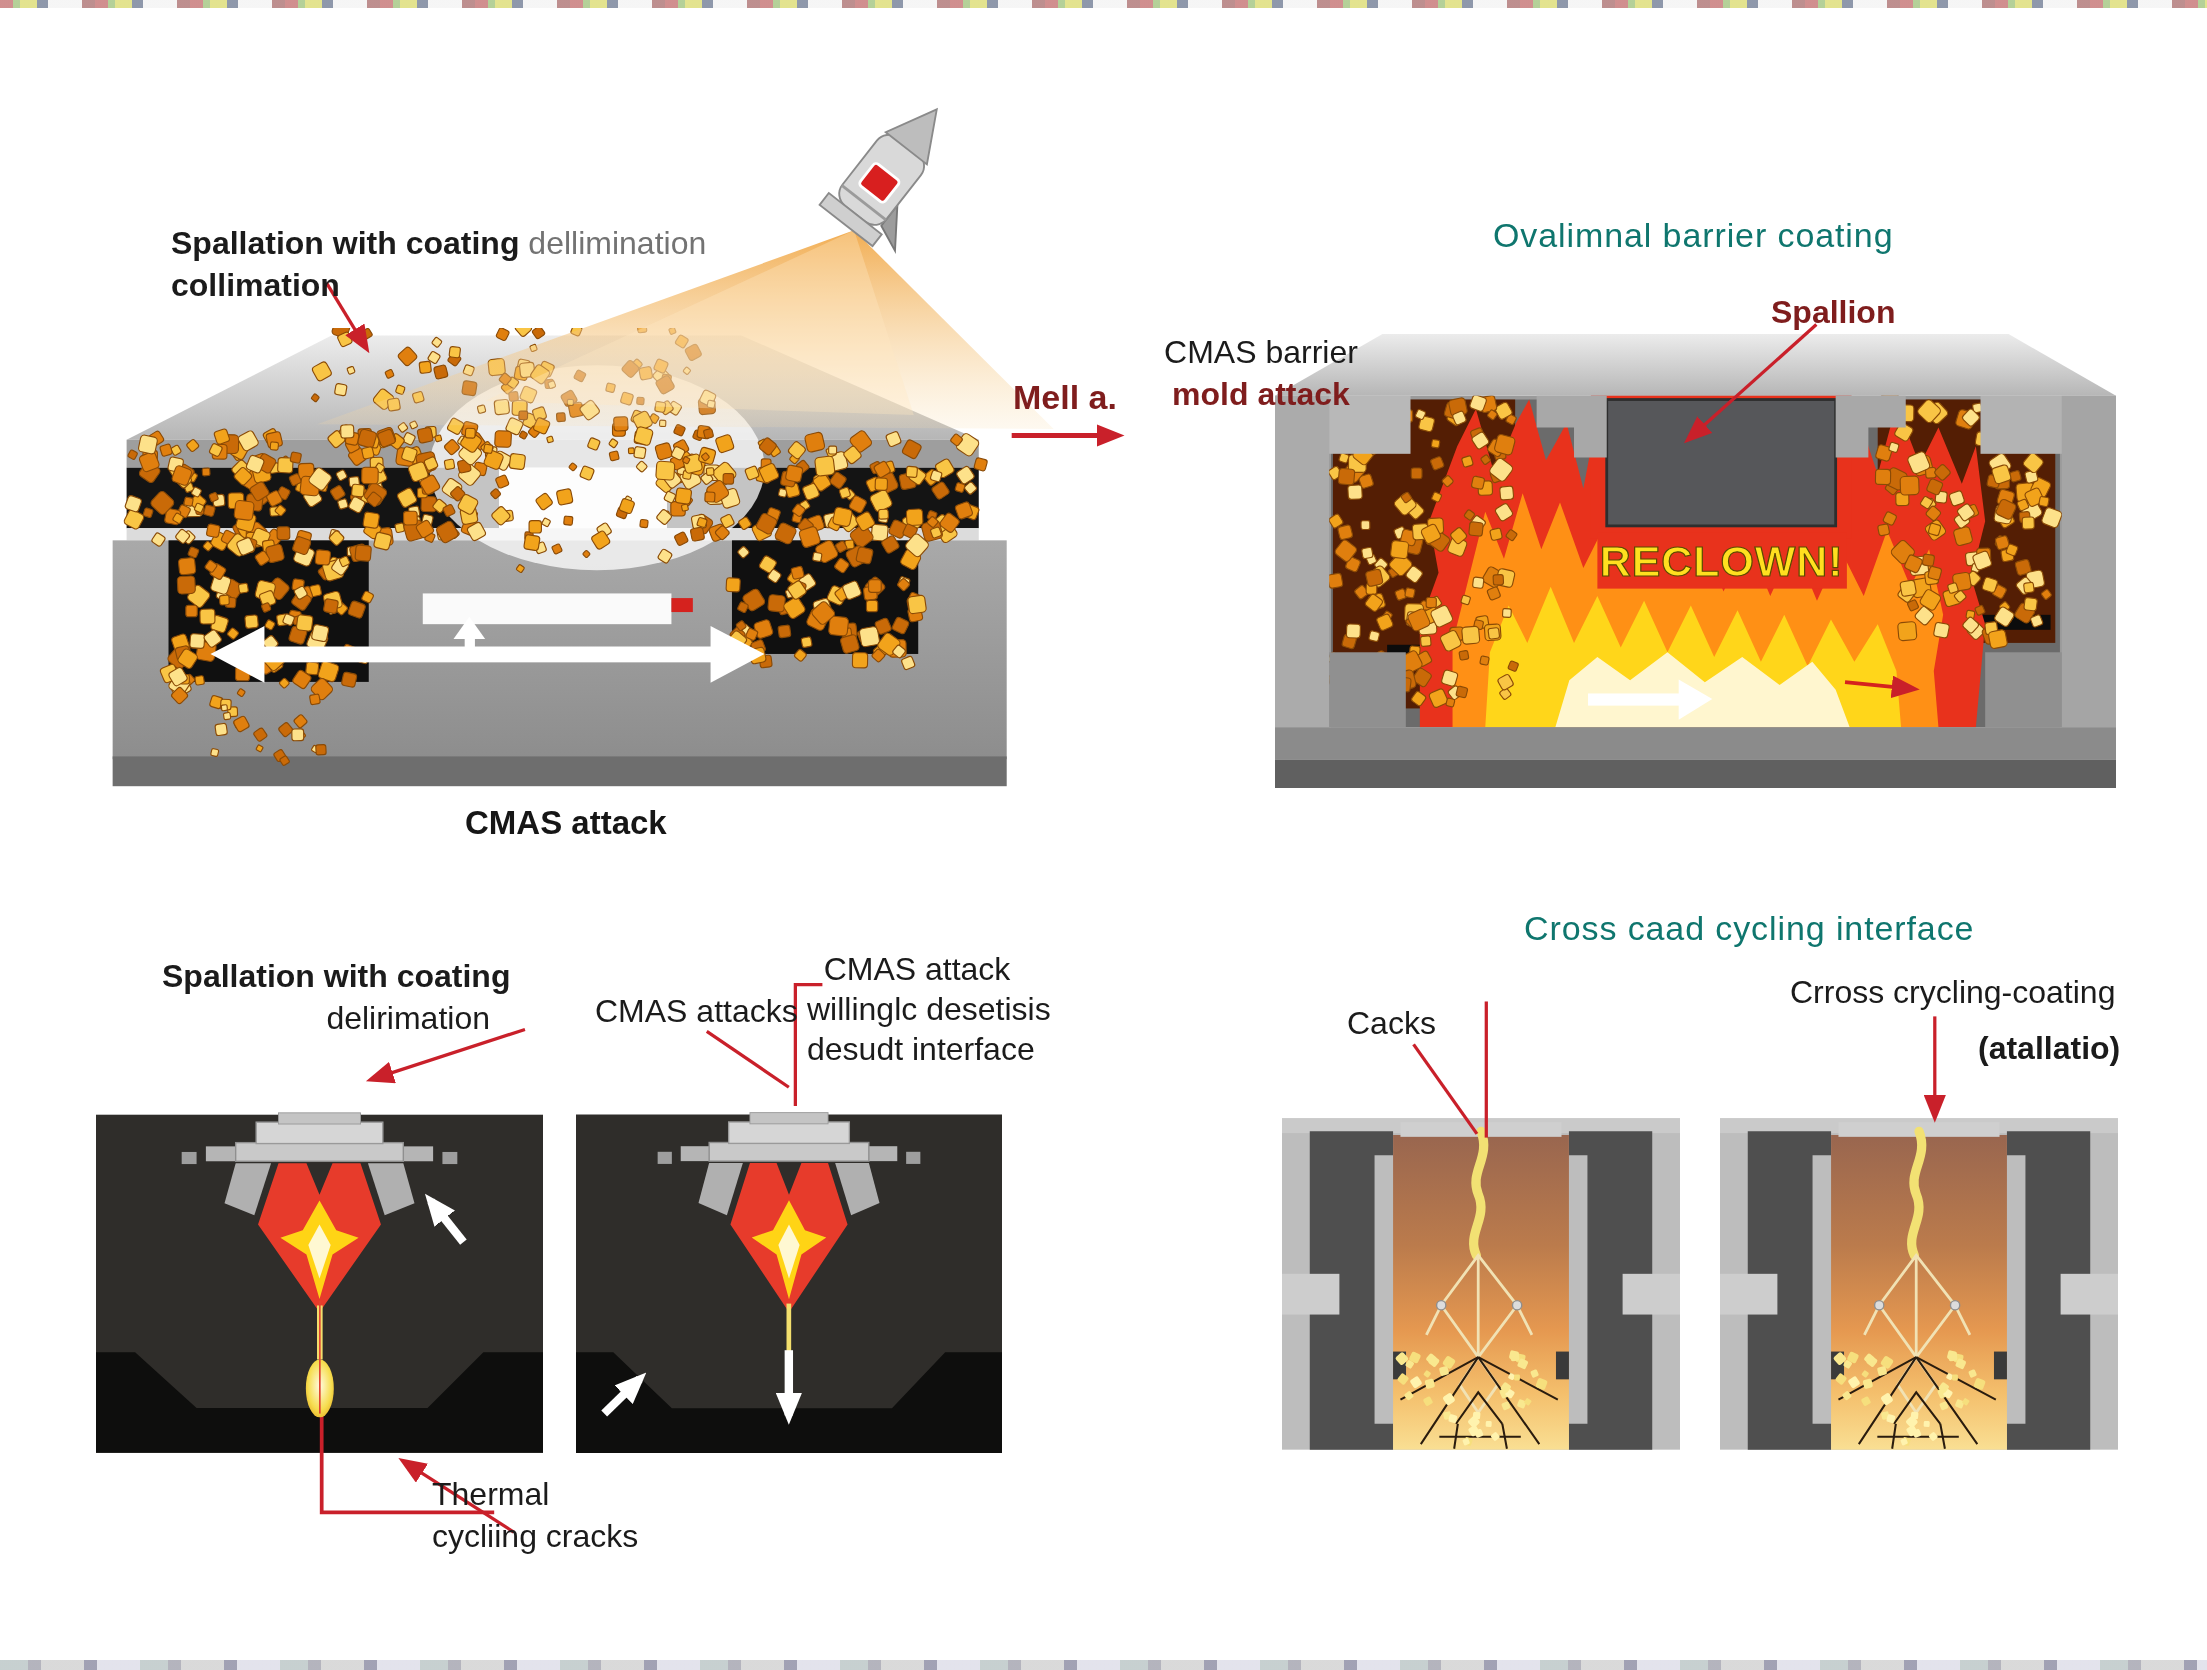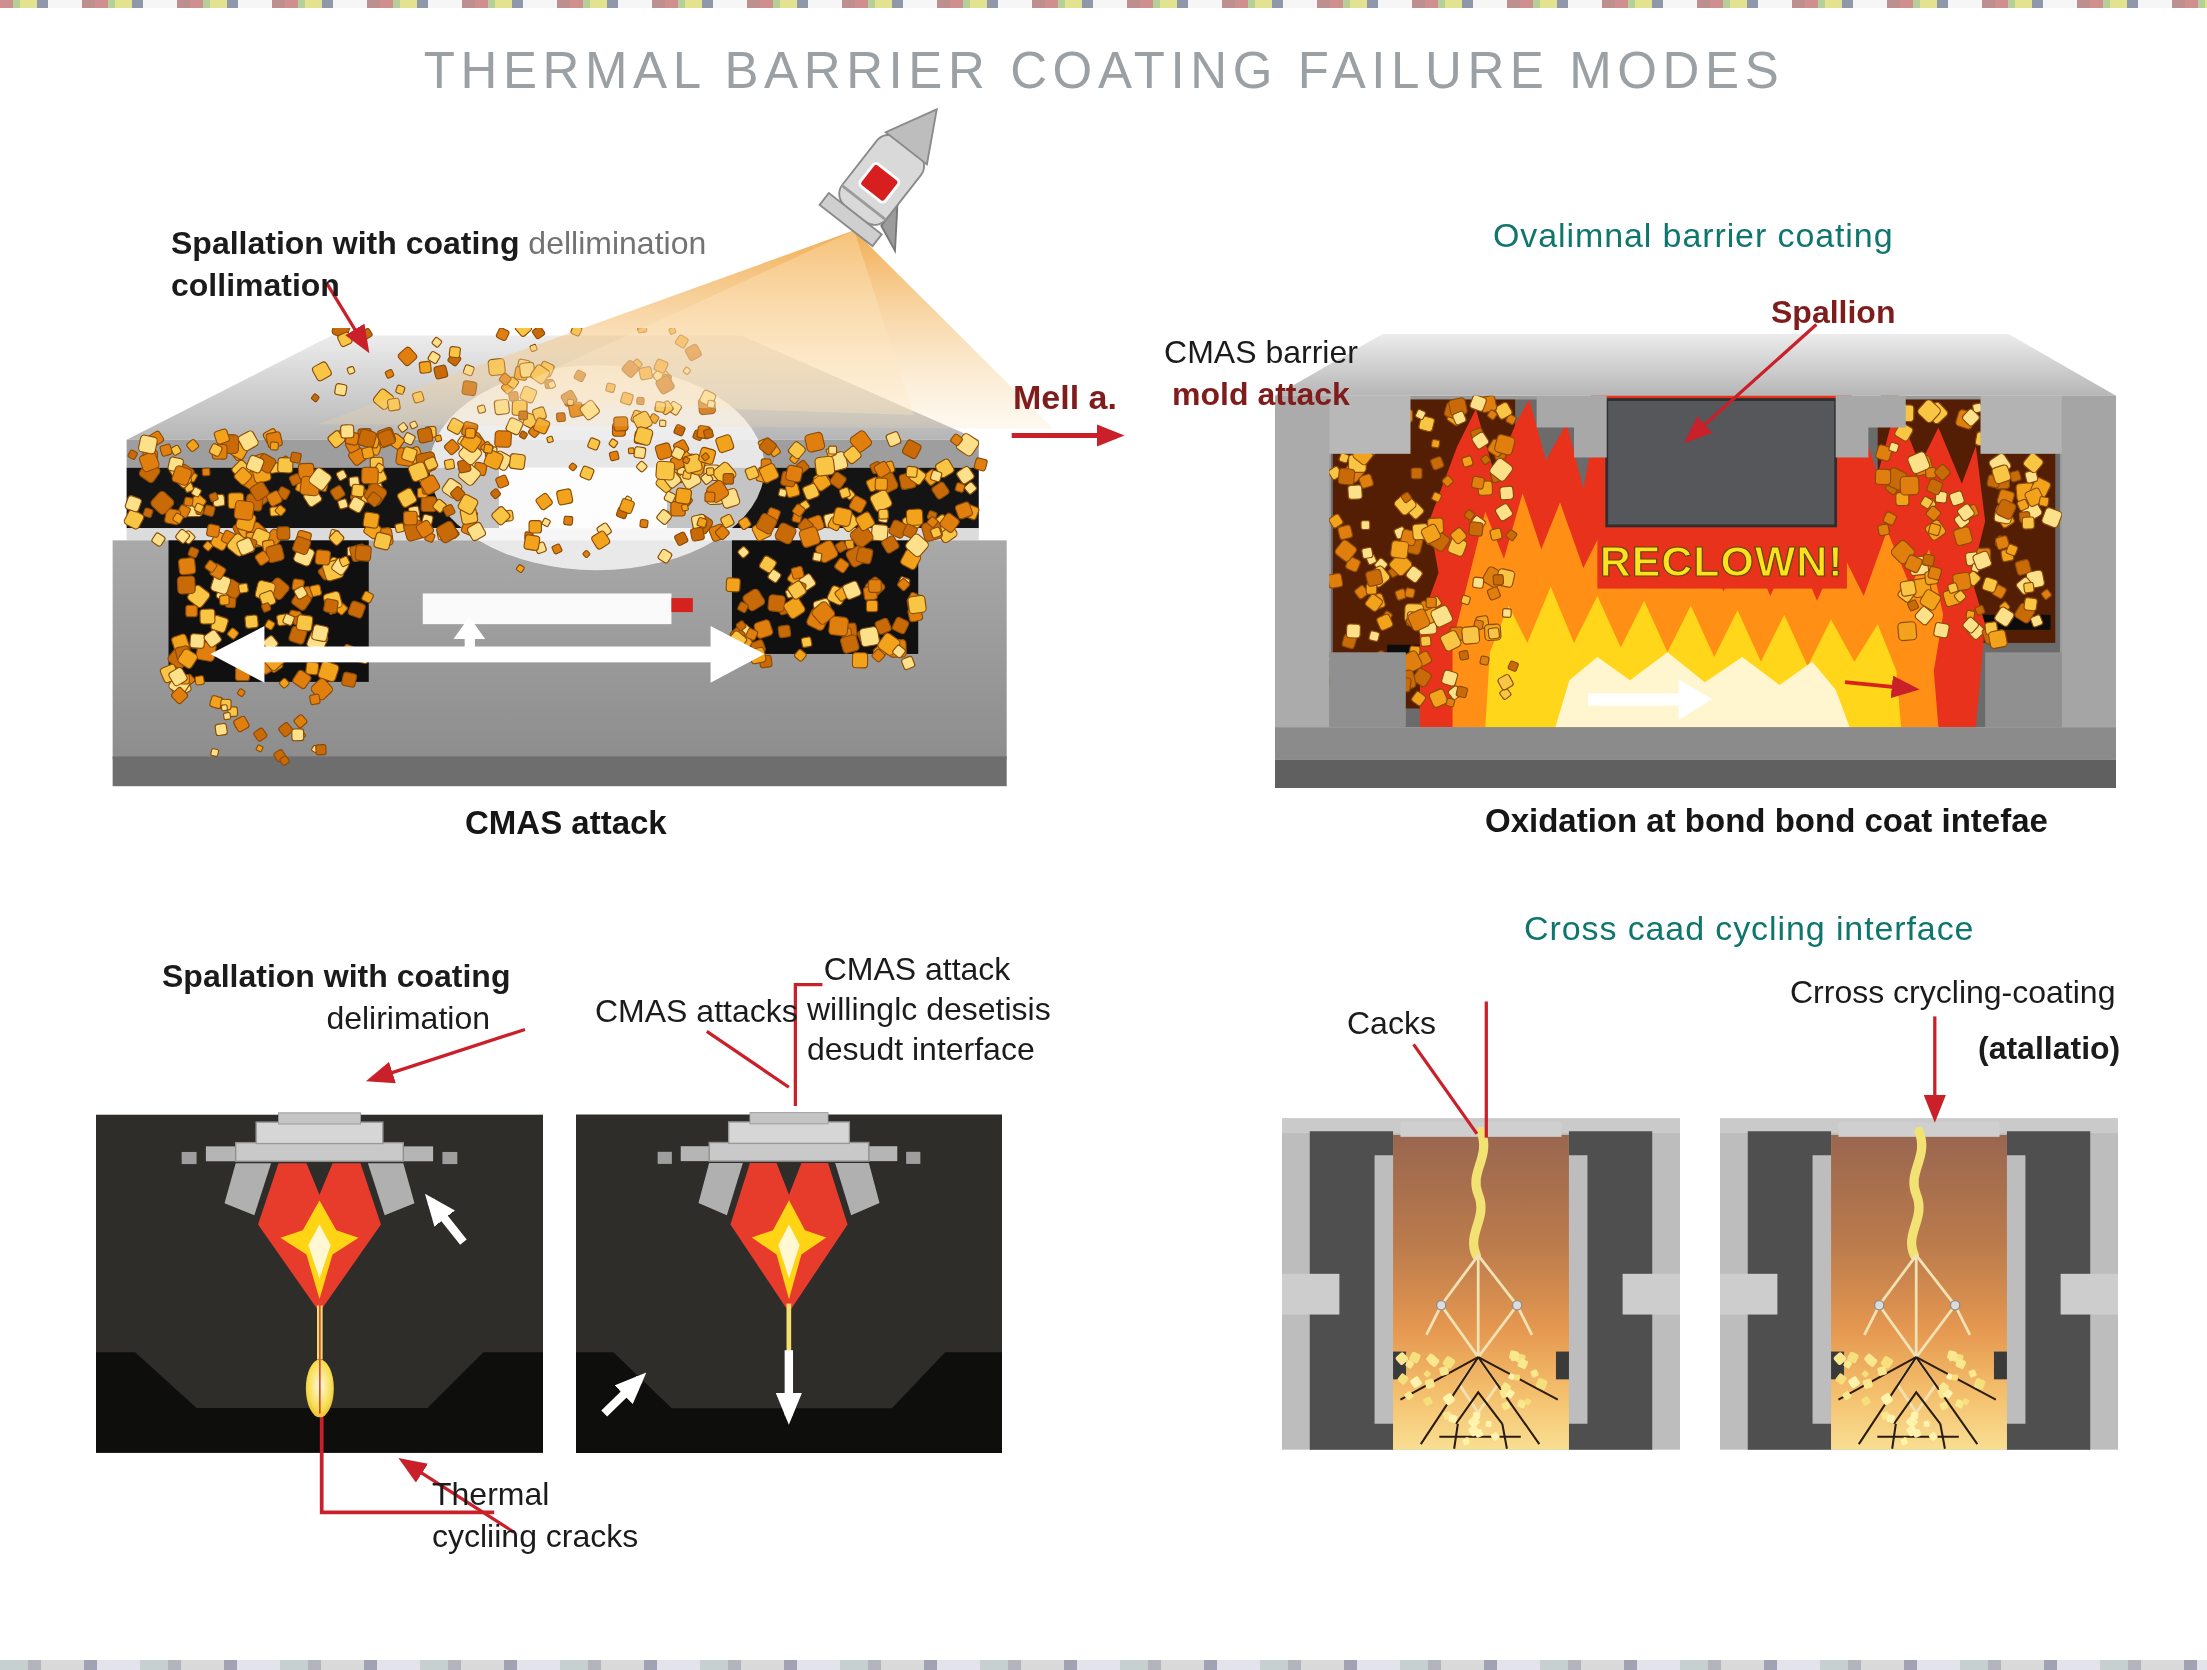--- a/index.html
+++ b/index.html
@@ -27,7 +27,6 @@
   <div class="noise" id="noise-top"></div>
   <div class="noise" id="noise-bottom"></div>
 
-  <div id="title">THERMAL BARRIER COATING FAILURE MODES</div>
 
   <svg width="0" height="0" style="position:absolute">
     <defs>

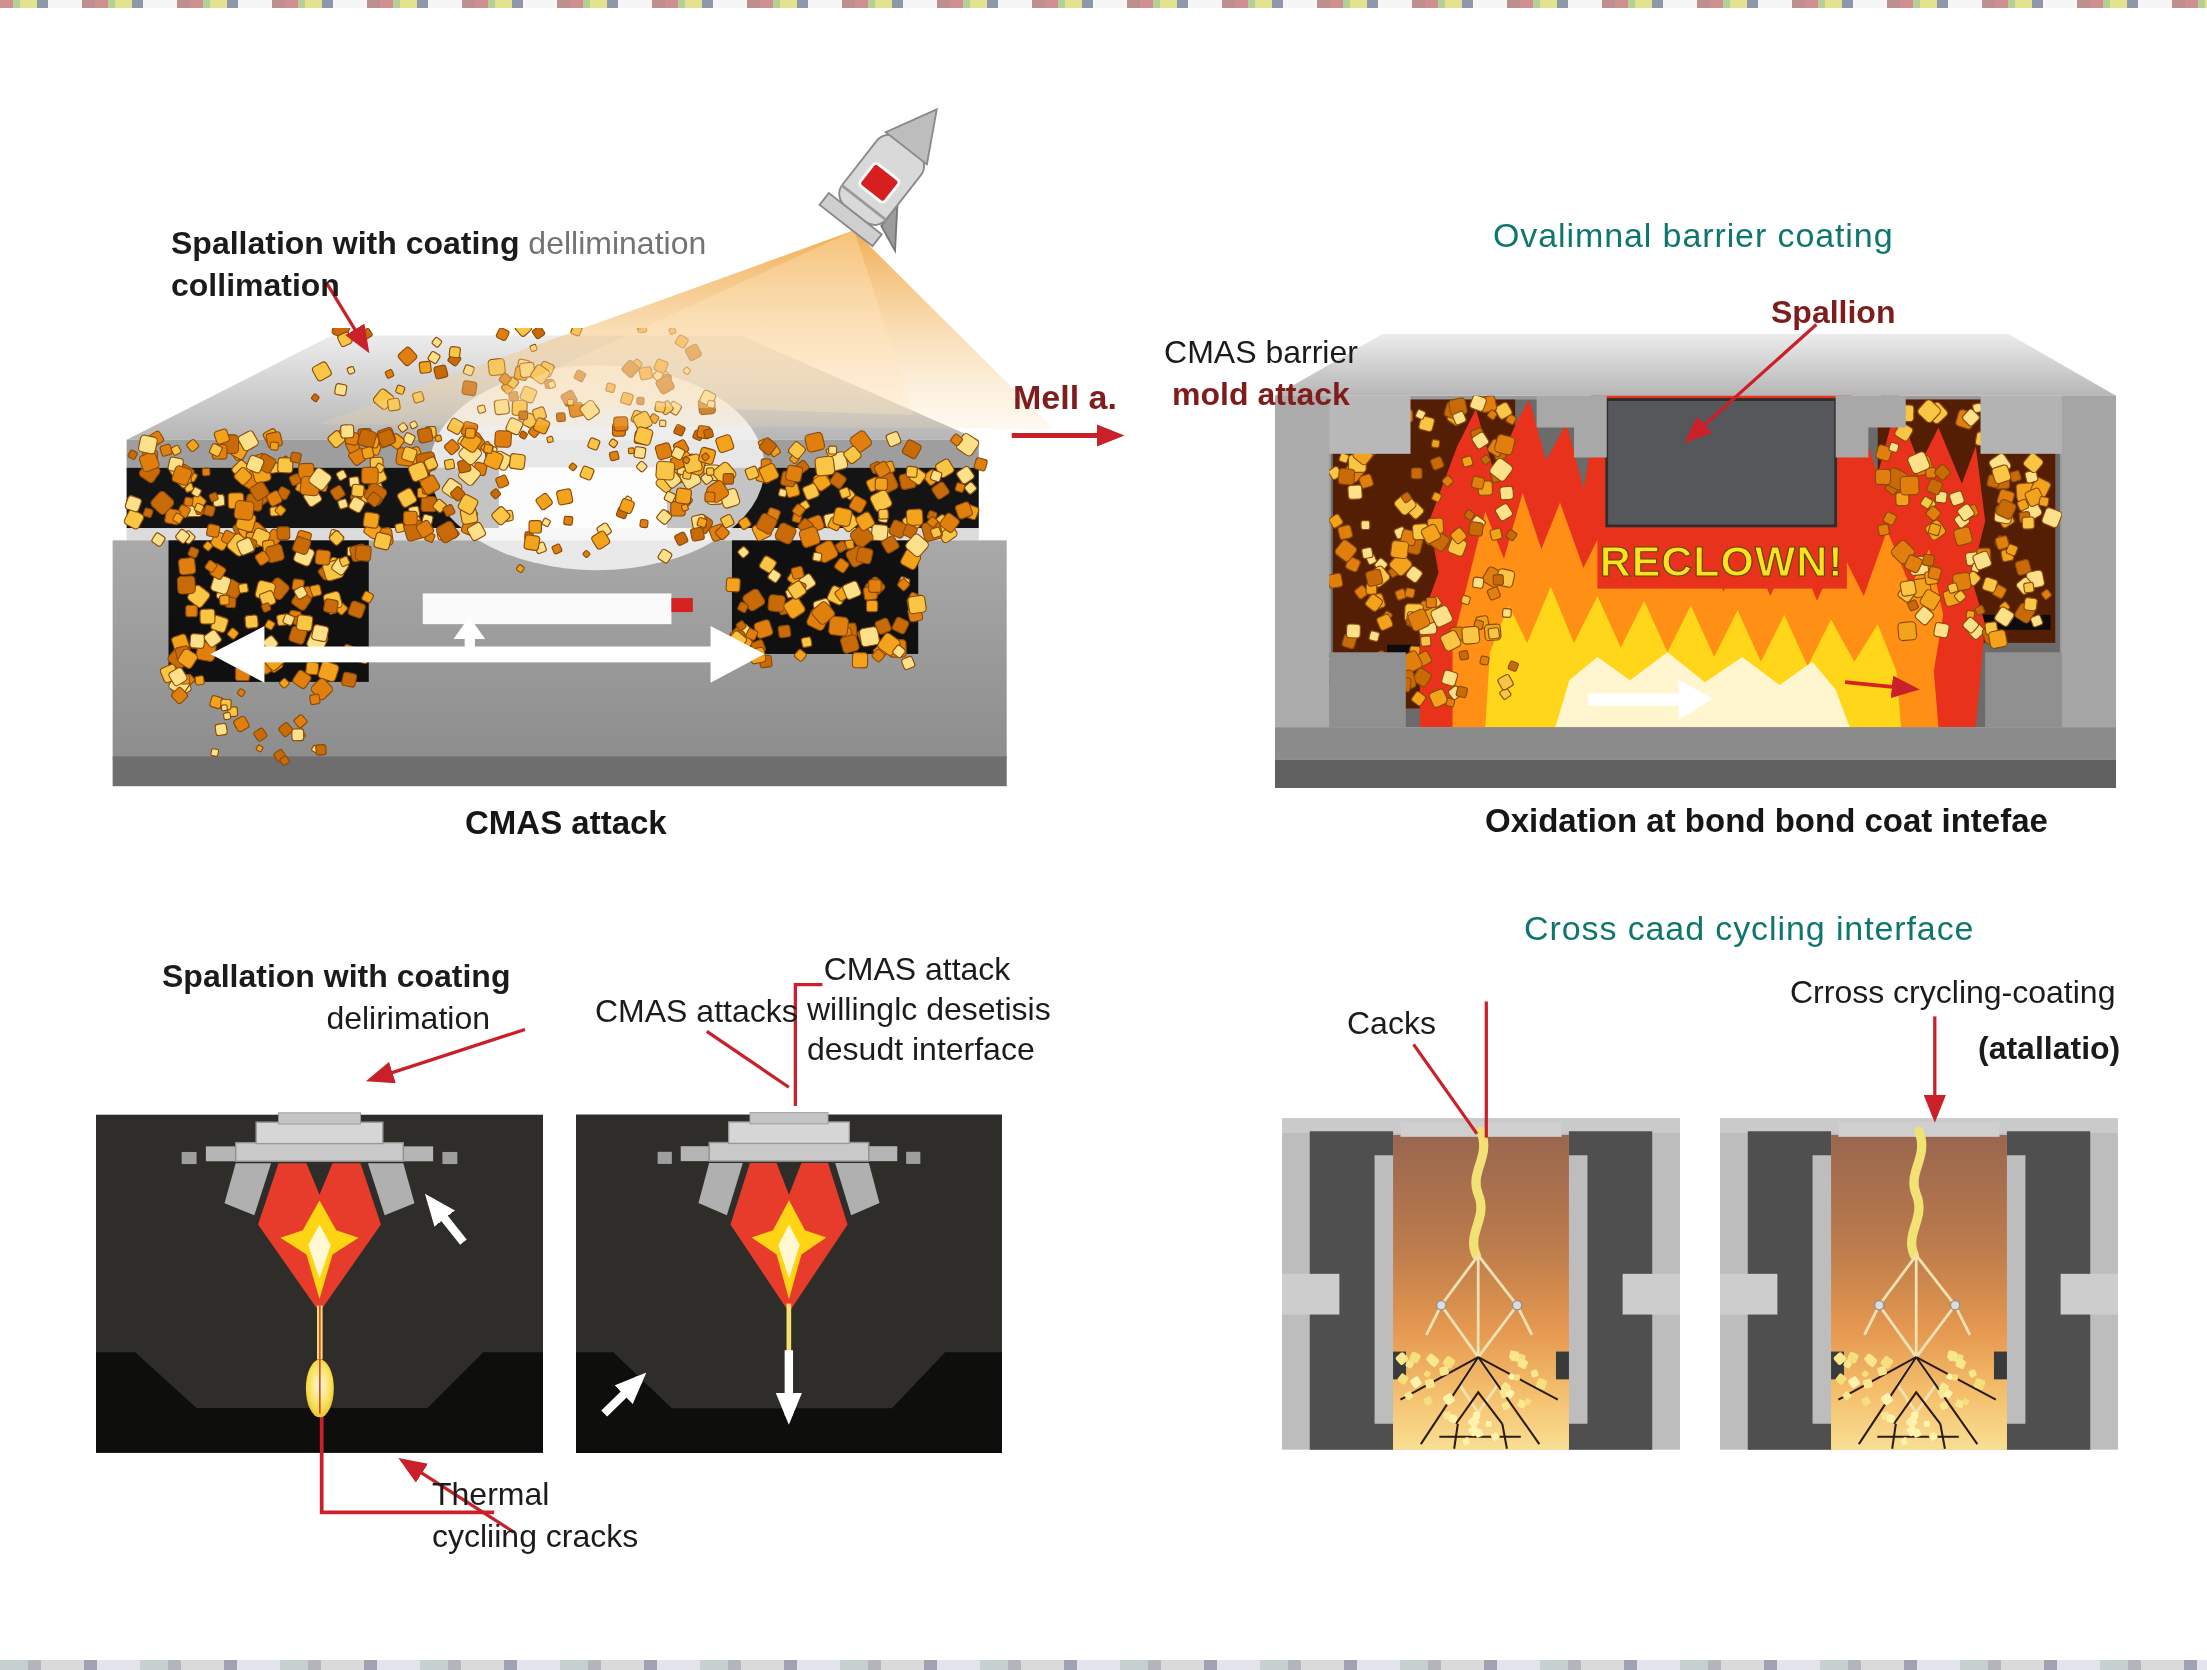--- a/index.html
+++ b/index.html
@@ -1174,7 +1174,6 @@
   <div class="lbl red" style="left:1771px;top:291px">Spallion</div>
 
   <div class="caption" style="left:465px;top:804px">CMAS attack</div>
-  <div class="caption" style="left:1485px;top:802px">Oxidation at bond bond coat intefae</div>
 
   <div class="heading" style="left:1524px;top:909px">Cross caad cycling interface</div>
 

